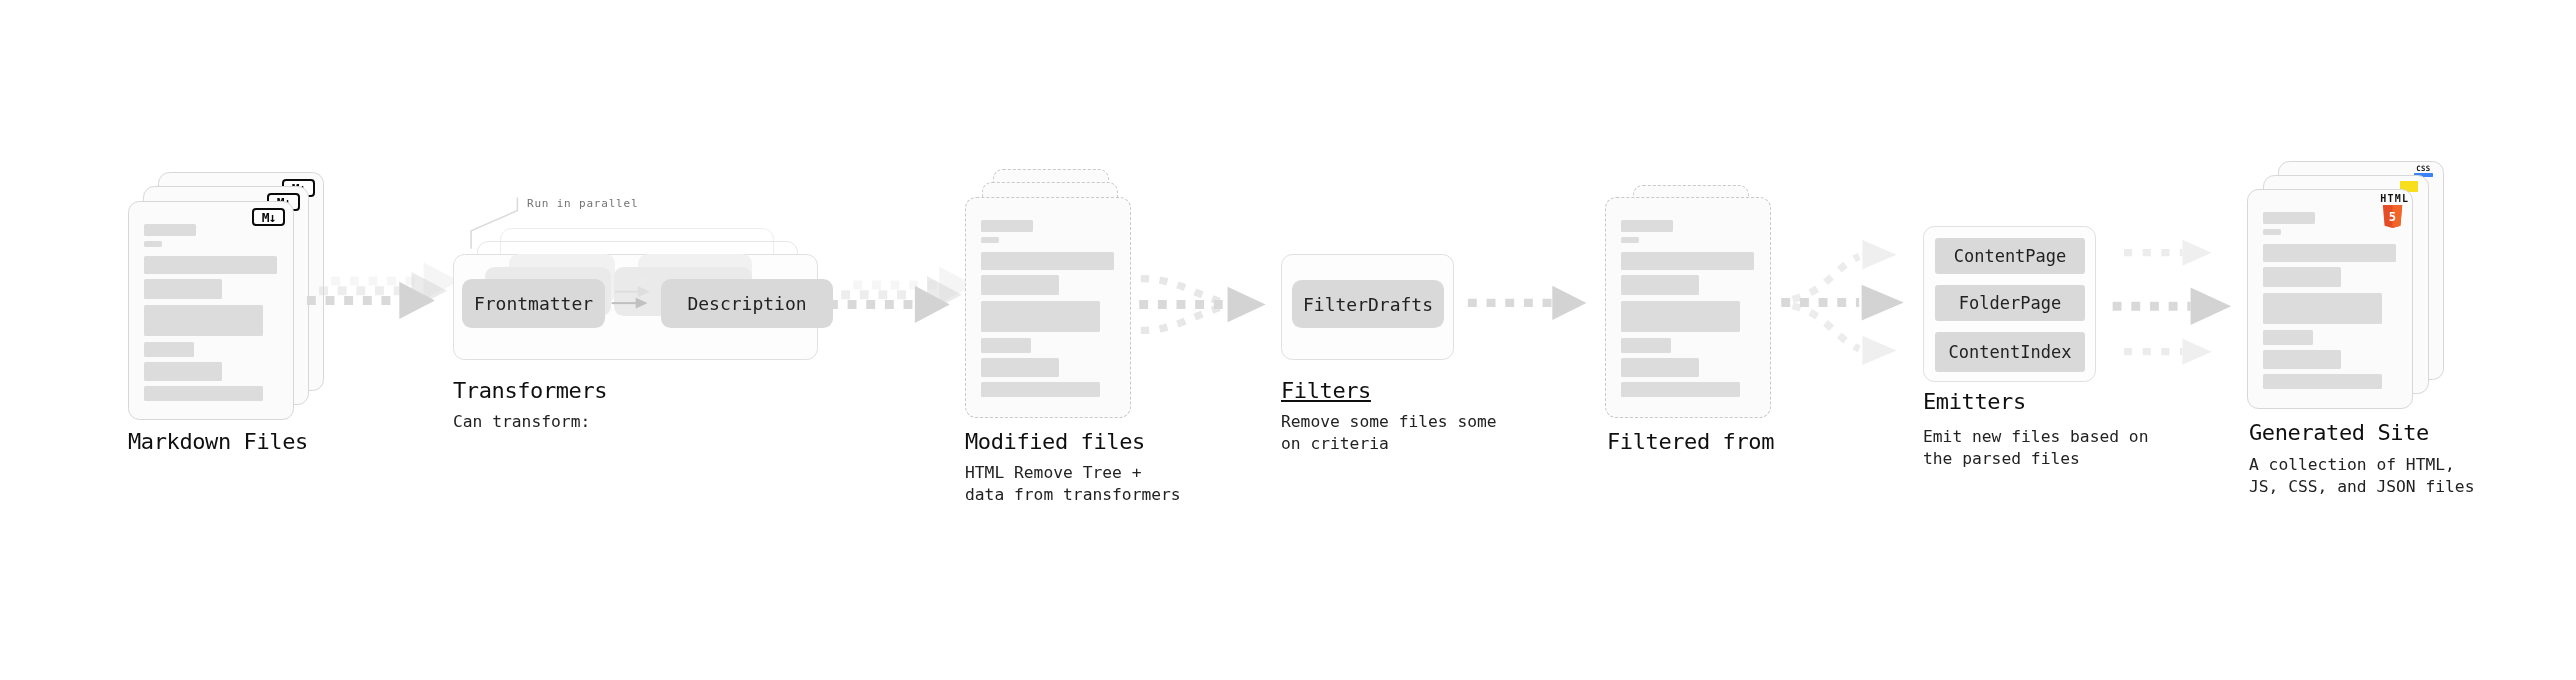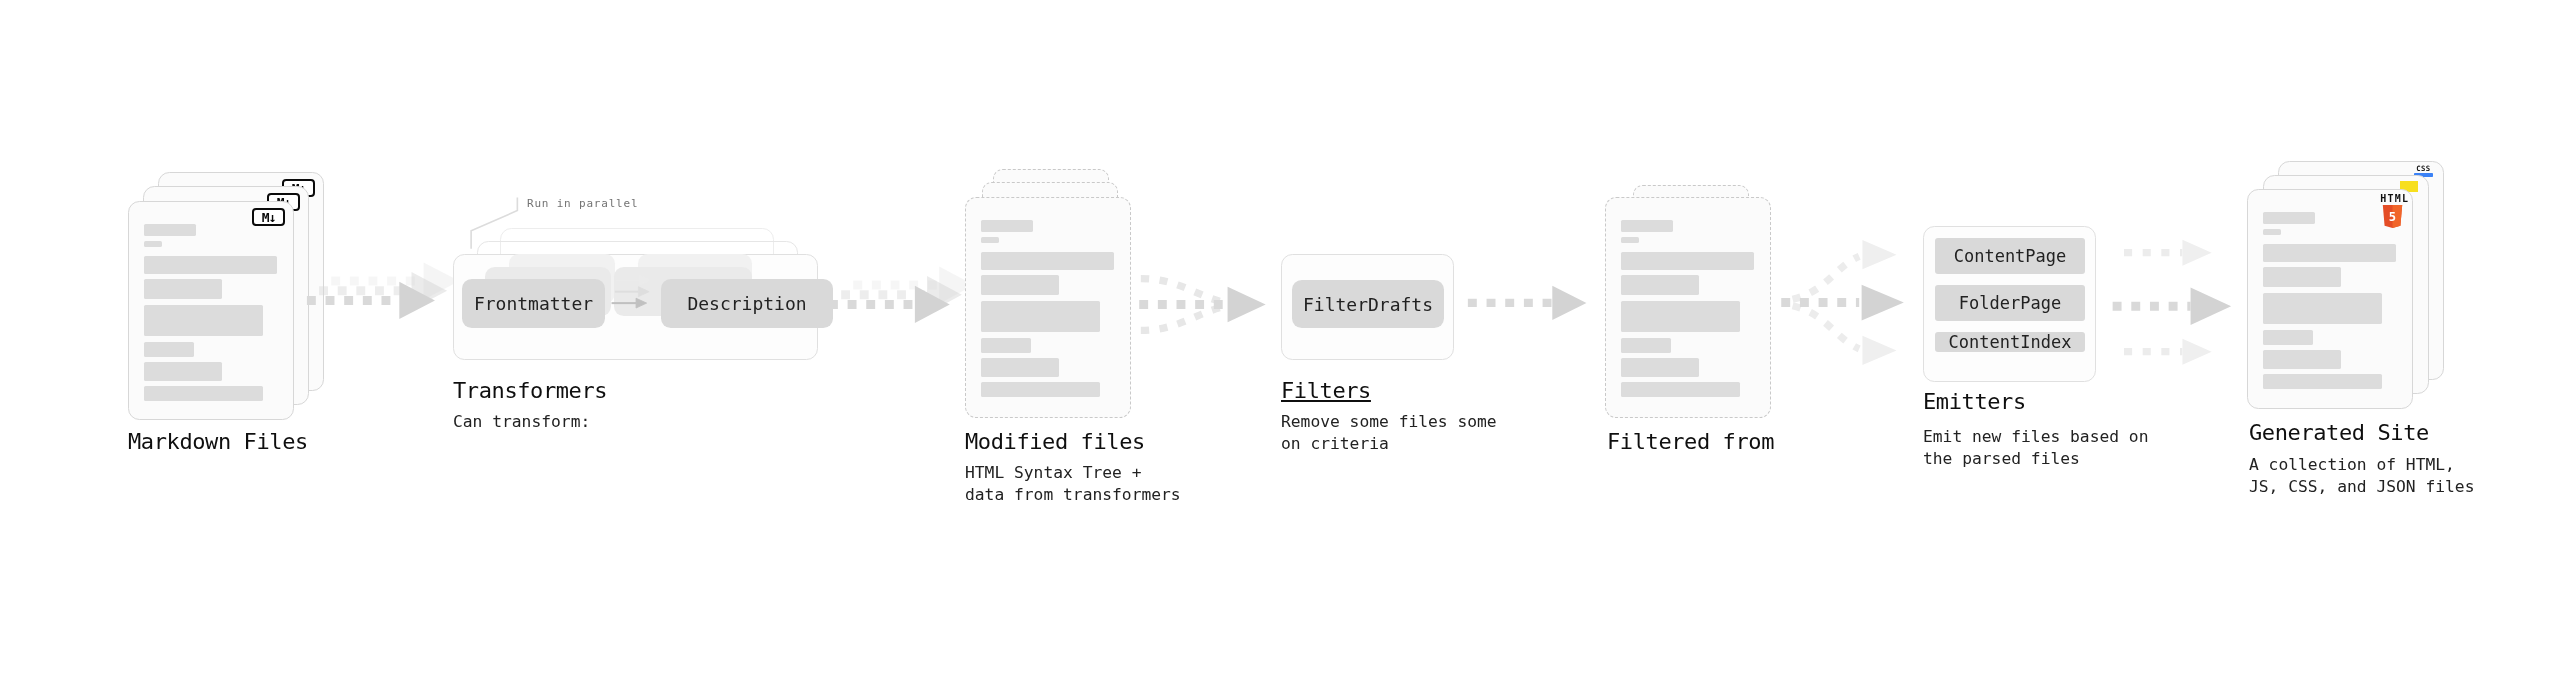--- a/index.html
+++ b/index.html
@@ -212,7 +212,7 @@
     <div class="panel" style="left:1923px;top:226px;width:173px;height:156px;"></div>
     <div class="pill pill--sm" style="left:1935px;top:238px;width:150px;height:36px;">ContentPage</div>
     <div class="pill pill--sm" style="left:1935px;top:285px;width:150px;height:36px;">FolderPage</div>
-    <div class="pill pill--sm" style="left:1935px;top:332px;width:150px;height:20px;">ContentIndex</div>
+    <div class="pill pill--sm" style="left:1935px;top:332px;width:150px;height:40px;">ContentIndex</div>
     <div class="stage-title" style="left:1923px;top:389px;">Emitters</div>
     <div class="stage-desc" style="left:1923px;top:426px;">
       <div>Emit new files based on</div>

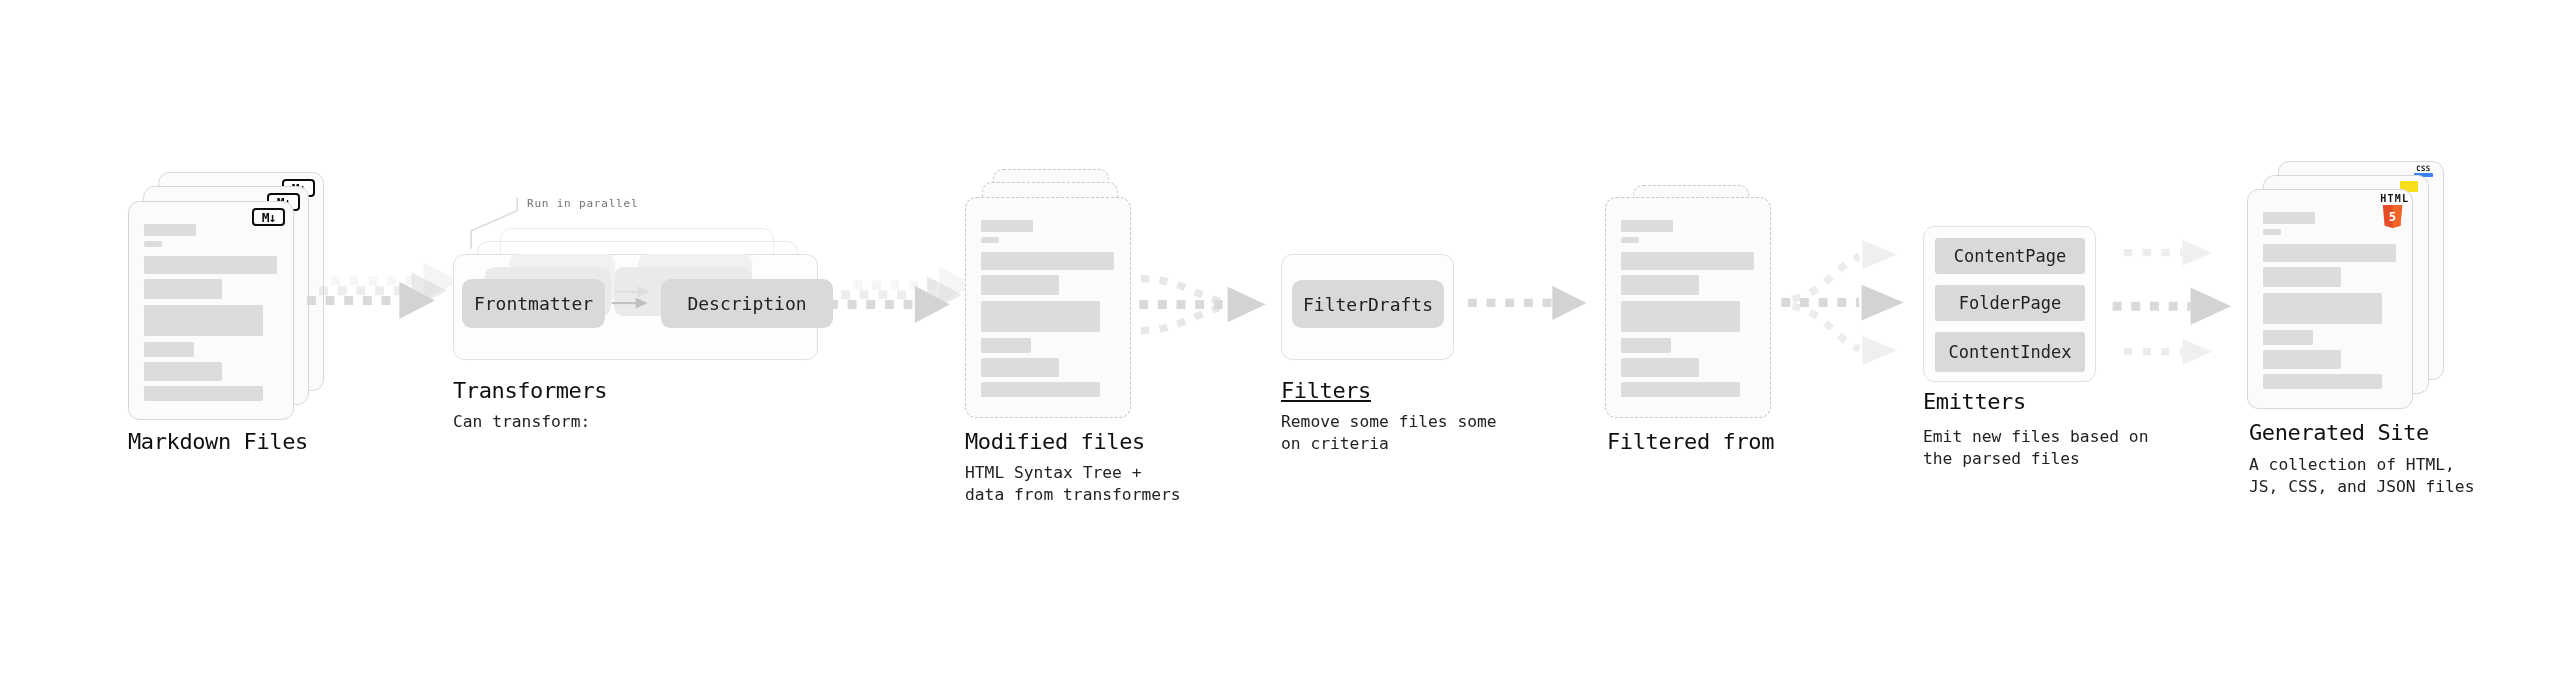--- a/index.html
+++ b/index.html
@@ -155,7 +155,7 @@
     </div>
     <div class="stage-title" style="left:965px;top:429px;">Modified files</div>
     <div class="stage-desc" style="left:965px;top:462px;">
-      <div>HTML Syntax Tree +</div>
+      <div>HTML Remove Tree +</div>
       <div>data from transformers</div>
     </div>
   </div>

